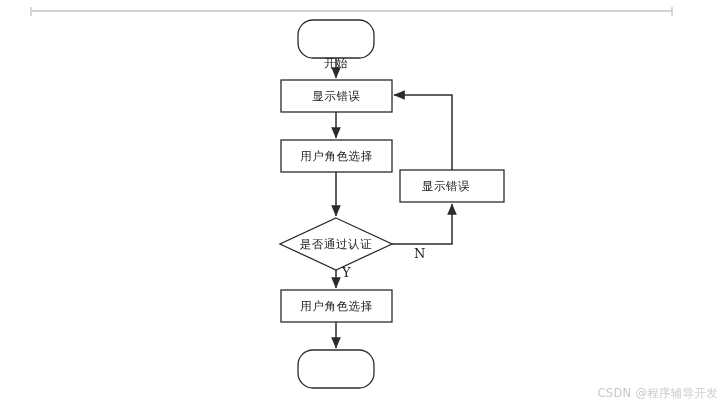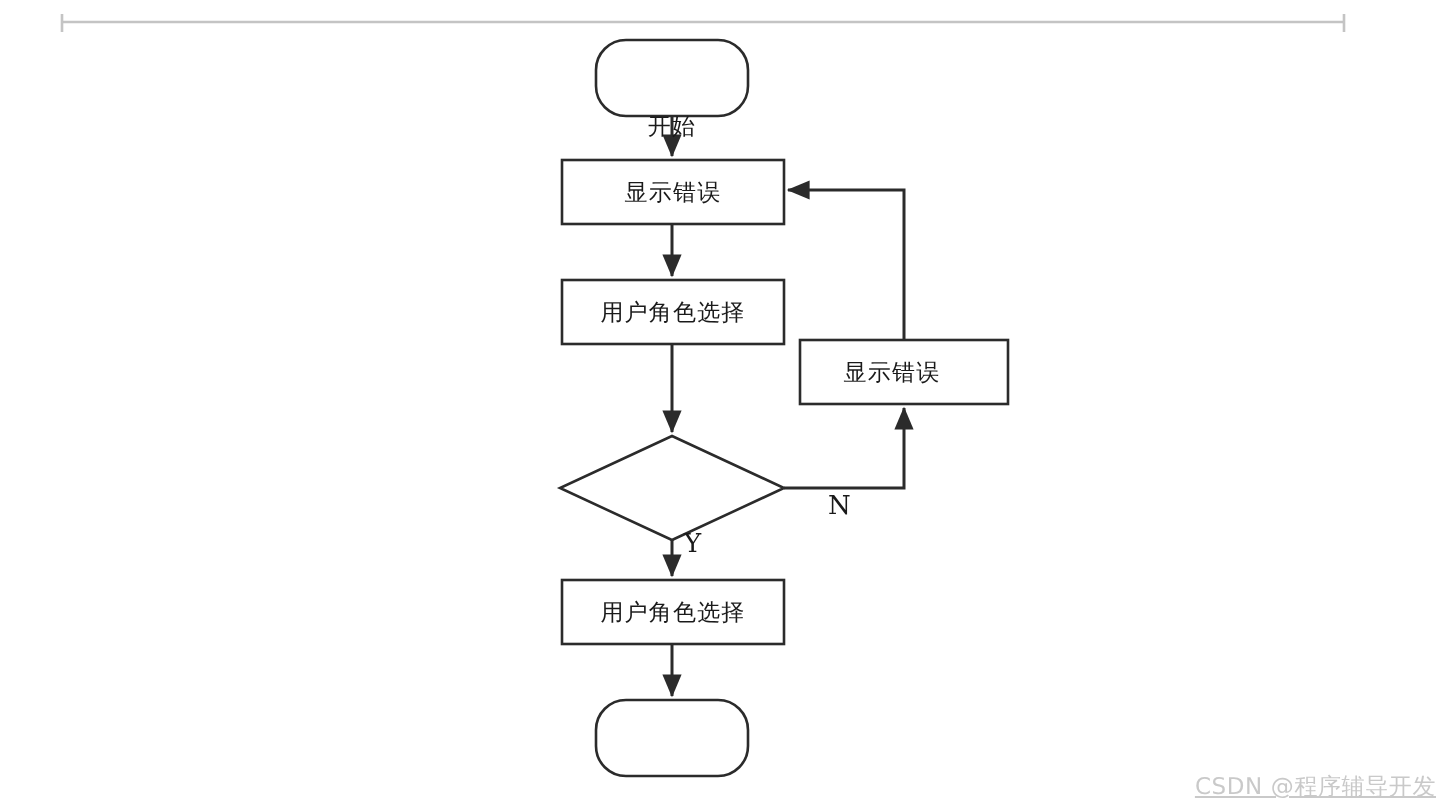--- a/index.html
+++ b/index.html
@@ -103,6 +103,7 @@
 
   <div class="node-label" style="left:281px; top:140px; width:111px; height:32px;">用户角色选择</div>
 
+  <div class="node-label" style="left:276px; top:230px; width:120px; height:28px;">是否通过认证</div>
 
   <div class="node-label" style="left:384px; top:170px; width:104px; height:32px;padding-left:10px;">显示错误</div>
 

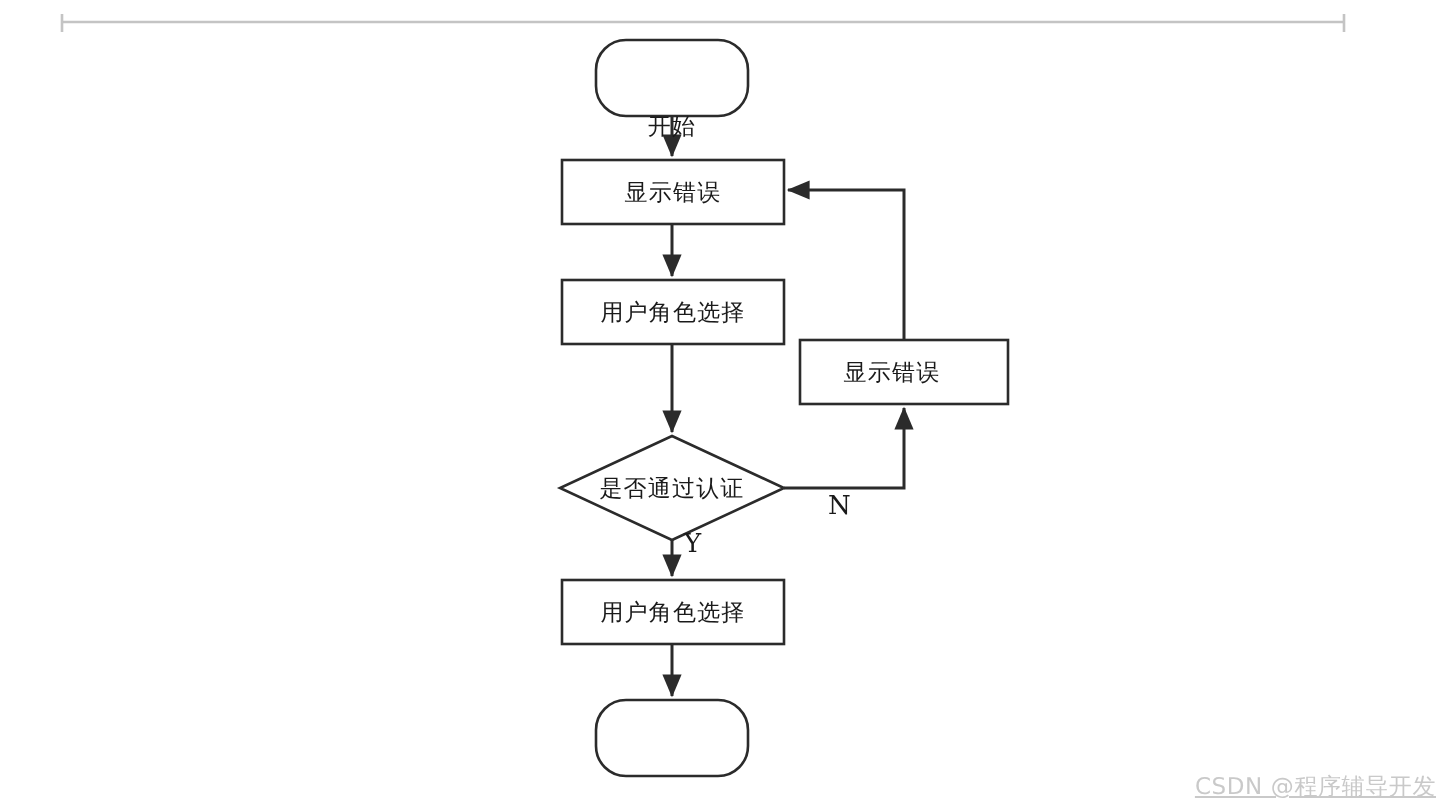--- a/index.html
+++ b/index.html
@@ -47,7 +47,6 @@
     letter-spacing: 0.3px;
     white-space: nowrap;
     font-family: "DejaVu Sans", sans-serif;
-    text-decoration: underline;
   }
 </style>
 </head>

